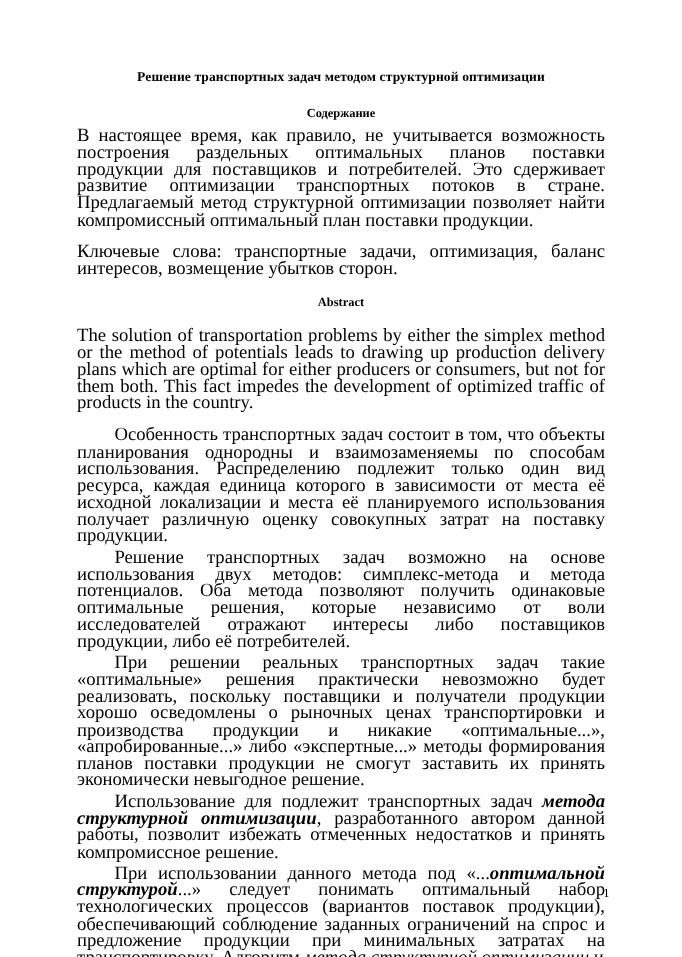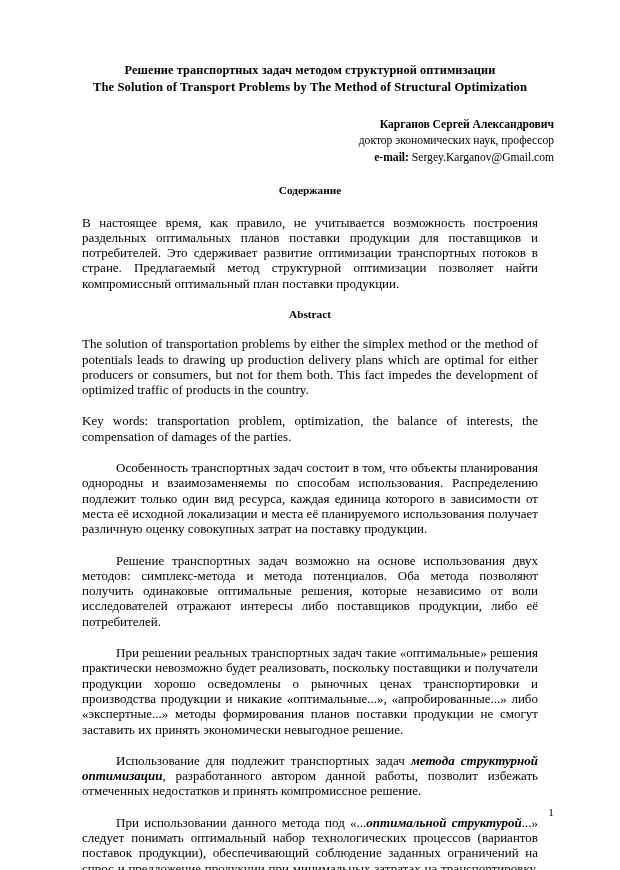--- a/index.html
+++ b/index.html
@@ -104,7 +104,6 @@
 
     <div class="title-block">
       <div class="title-line-1">Решение транспортных задач методом структурной оптимизации</div>
-      <div class="title-line-2">The Solution of Transport Problems by The Method of Structural Optimization</div>
     </div>
 
     <div class="author-block">

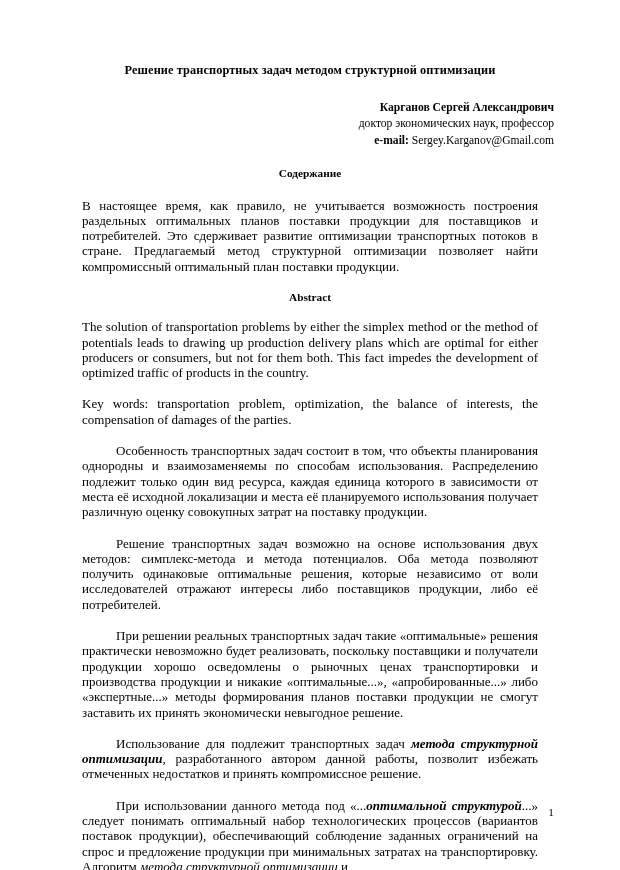--- a/index.html
+++ b/index.html
@@ -106,11 +106,6 @@
       <div class="title-line-1">Решение транспортных задач методом структурной оптимизации</div>
     </div>
 
-    <div class="author-block">
-      <div class="author-name">Карганов Сергей Александрович</div>
-      <div class="author-degree">доктор экономических наук, профессор</div>
-      <div class="author-email-line"><span class="author-email-label">e-mail:</span> <span class="author-email">Sergey.Karganov@Gmail.com</span></div>
-    </div>
 
     <div class="heading">Содержание</div>
     <p class="para just-abstract">В настоящее время, как правило, не учитывается возможность построения раздельных оптимальных планов поставки продукции для поставщиков и потребителей. Это сдерживает развитие оптимизации транспортных потоков в стране. Предлагаемый метод структурной оптимизации позволяет найти компромиссный оптимальный план поставки продукции.</p>

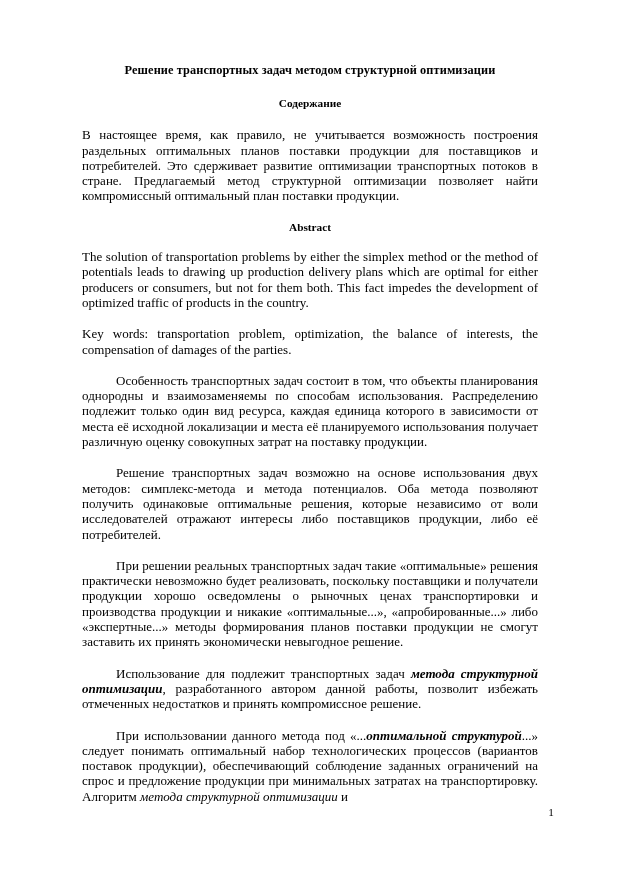--- a/index.html
+++ b/index.html
@@ -67,8 +67,8 @@
 
   
   p.para {
-    margin: 16px;
-    font-size: 13px;
+    margin: 4px;
+    font-size: 17px;
     line-height: 15.3px;
     text-align: justify;
     text-justify: inter-word;

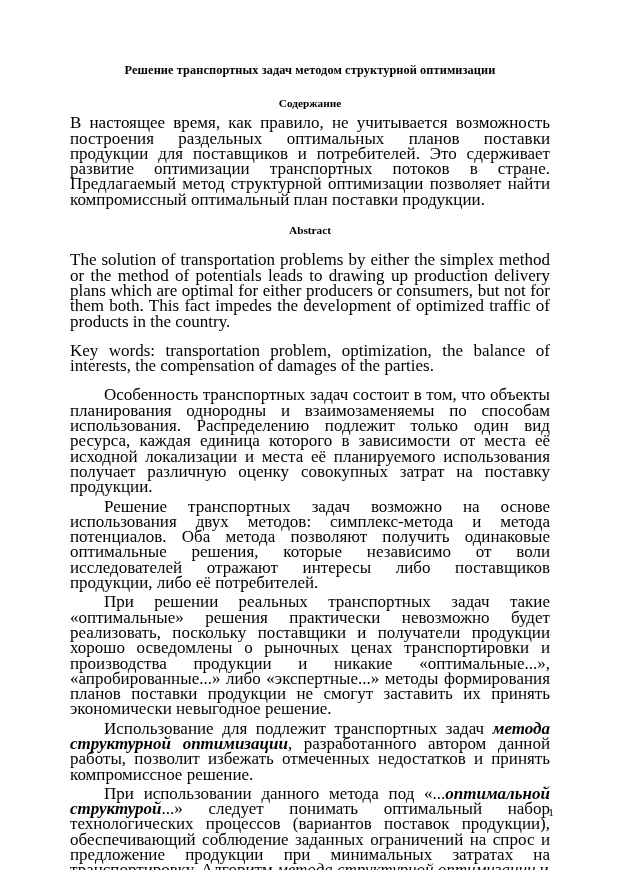--- a/index.html
+++ b/index.html
@@ -110,6 +110,7 @@
     <div class="heading">Содержание</div>
     <p class="para just-abstract">В настоящее время, как правило, не учитывается возможность построения раздельных оптимальных планов поставки продукции для поставщиков и потребителей. Это сдерживает развитие оптимизации транспортных потоков в стране. Предлагаемый метод структурной оптимизации позволяет найти компромиссный оптимальный план поставки продукции.</p>
 
+    <p class="para gap-before">Ключевые слова: транспортные задачи, оптимизация, баланс интересов, возмещение убытков сторон.</p>
 
     <div class="heading tight">Abstract</div>
     <p class="para gap-before">The solution of transportation problems by either the simplex method or the method of potentials leads to drawing up production delivery plans which are optimal for either producers or consumers, but not for them both. This fact impedes the development of optimized traffic of products in the country.</p>

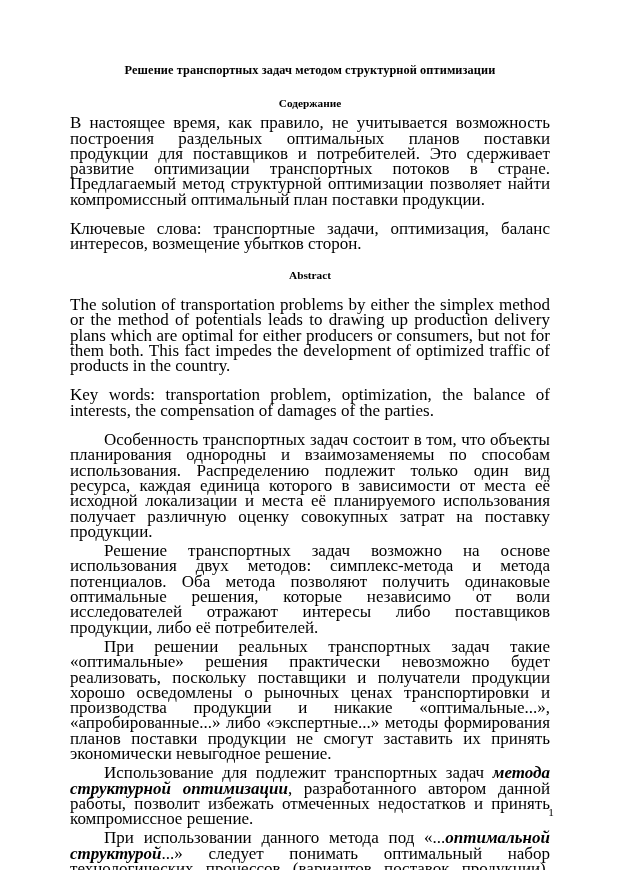--- a/index.html
+++ b/index.html
@@ -115,7 +115,6 @@
     <div class="heading tight">Abstract</div>
     <p class="para gap-before">The solution of transportation problems by either the simplex method or the method of potentials leads to drawing up production delivery plans which are optimal for either producers or consumers, but not for them both. This fact impedes the development of optimized traffic of products in the country.</p>
 
-    <p class="para gap-before">Key words: transportation problem, optimization, the balance of interests, the compensation of damages of the parties.</p>
 
     <div class="body-block">
 

